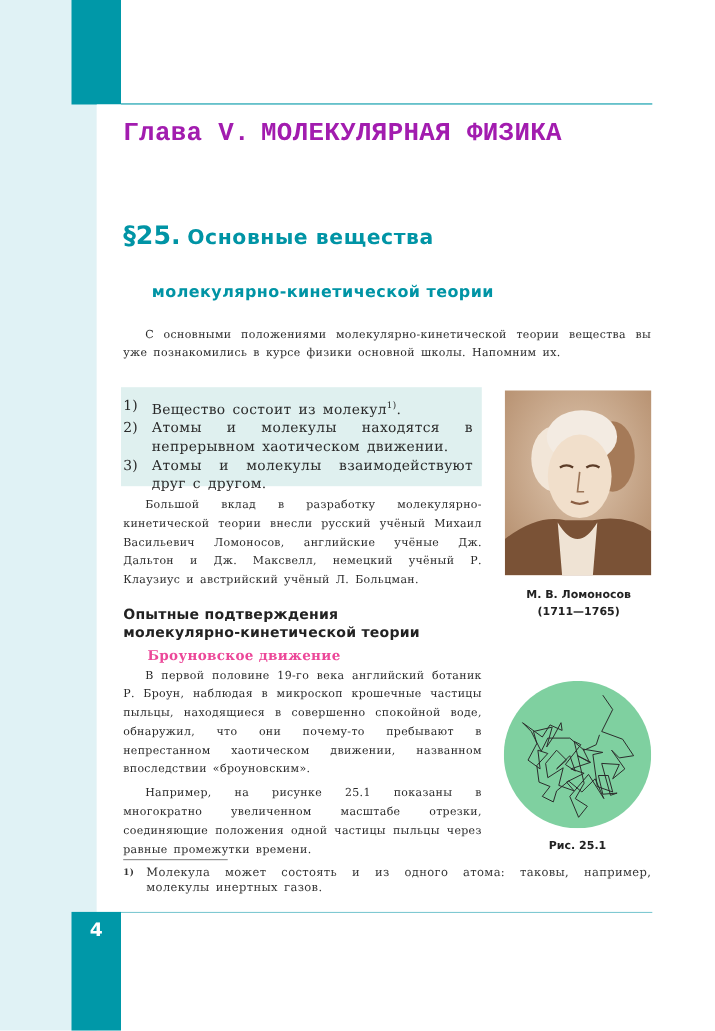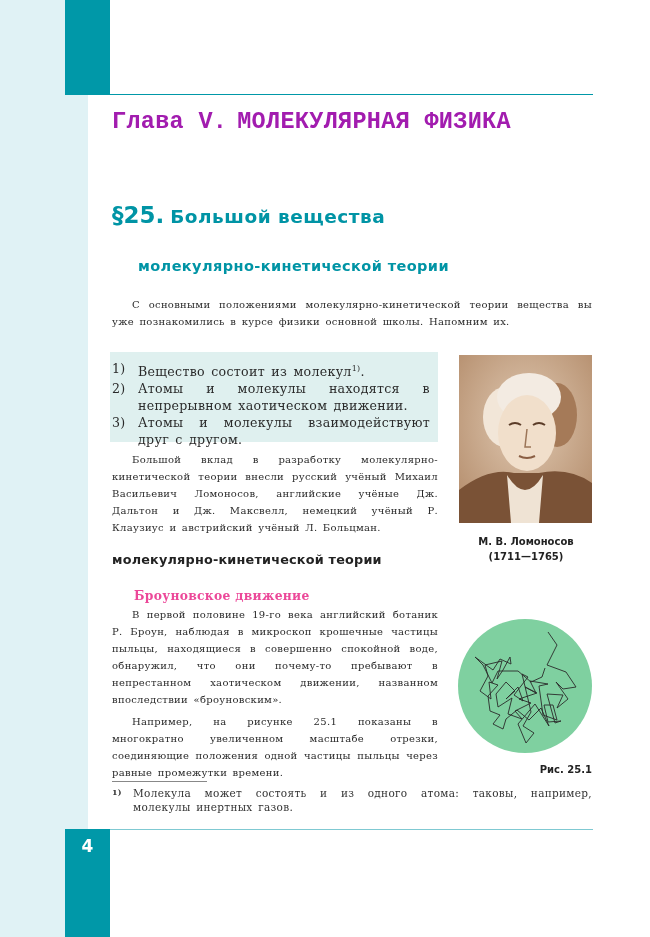--- a/index.html
+++ b/index.html
@@ -65,7 +65,7 @@
 </div>
 
 <div class="section">
-  <span class="num">§25.</span><span class="title">Большой вещества</span>
+  <span class="num">§25.</span><span class="title">Основные вещества</span>
 </div>
 
 <div class="subsec">

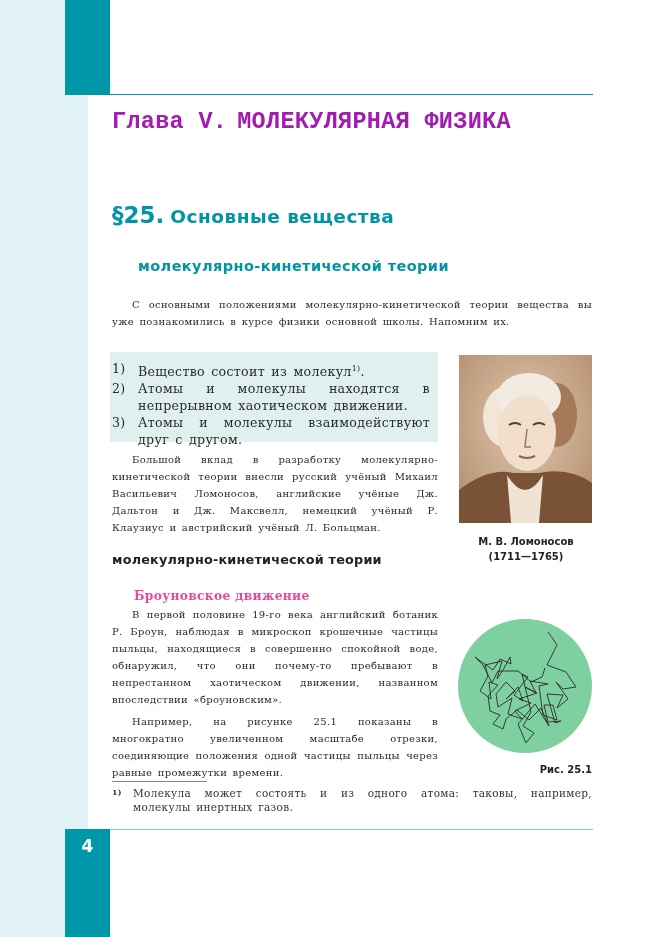--- a/index.html
+++ b/index.html
@@ -85,6 +85,7 @@
 <p class="para indent narrow" style="top:451px;margin:0;">Большой вклад в разработку молекулярно-кинетической теории внесли русский учёный Михаил Васильевич Ломоносов, английские учёные Дж. Дальтон и Дж. Максвелл, немецкий учёный Р. Клаузиус и австрийский учёный Л. Больцман.</p>
 
 <div class="h-exp">
+  <div>Опытные подтверждения</div>
   <div>молекулярно-кинетической теории</div>
 </div>
 

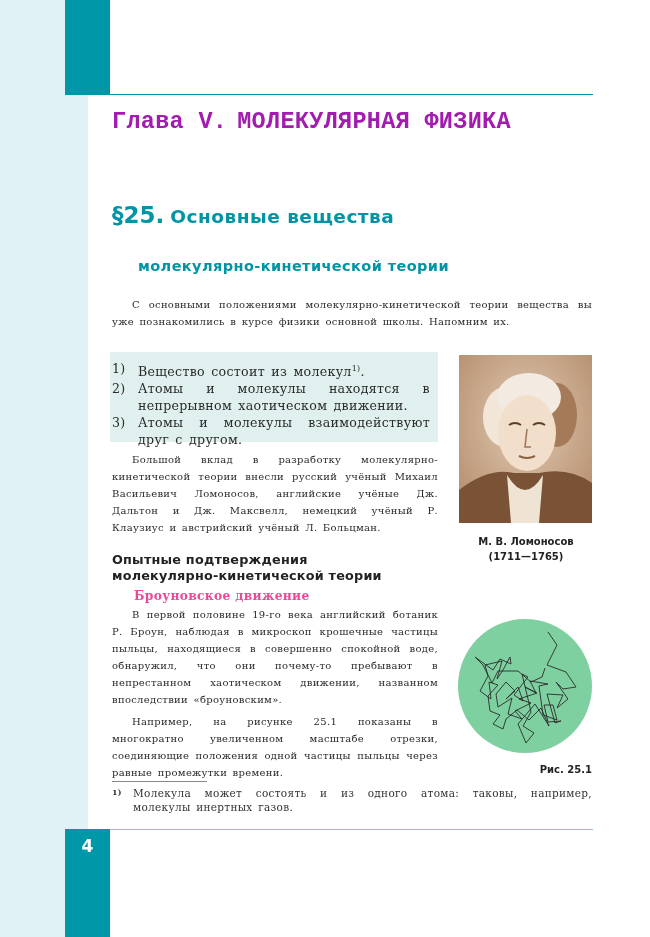--- a/index.html
+++ b/index.html
@@ -124,7 +124,7 @@
   <circle cx="67" cy="67" r="67" fill="#7fd0a0"></circle>
   <polyline fill="none" stroke="#2a2a2a" stroke-width="0.9" points="90,13 99,26 89,46 108,53 118,68 105,70 98,63 110,80 99,89 105,76 89,75 97,104 103,102 90,103 86,86 95,86 99,101 85,96 81,67 90,65 72,62 78,74 67,68 79,74 61,80 73,84 57,92 64,100 50,95 54,79 40,88 38,75 48,63 57,72 48,80 60,68 65,82 56,76 70,58 64,55 70,80 73,93 65,107 76,114 68,124 60,105 77,85 91,107 83,89 71,101 59,91 48,100 45,110 35,105 42,96 32,92 30,77 40,66 31,63 33,80 22,72 30,57 27,46 44,42 39,60 45,51 52,38 53,45 42,40 35,51 17,38 25,46 34,64 40,52 60,52 73,63 84,58 87,49"></polyline>
 </svg>
-<div class="cap" style="left:458px;top:764px;width:134px;text-align:right;">Рис. 25.1</div>
+<div class="cap" style="left:458px;top:764px;width:134px;">Рис. 25.1</div>
 
 <div class="fn-rule"></div>
 <div class="fn">

